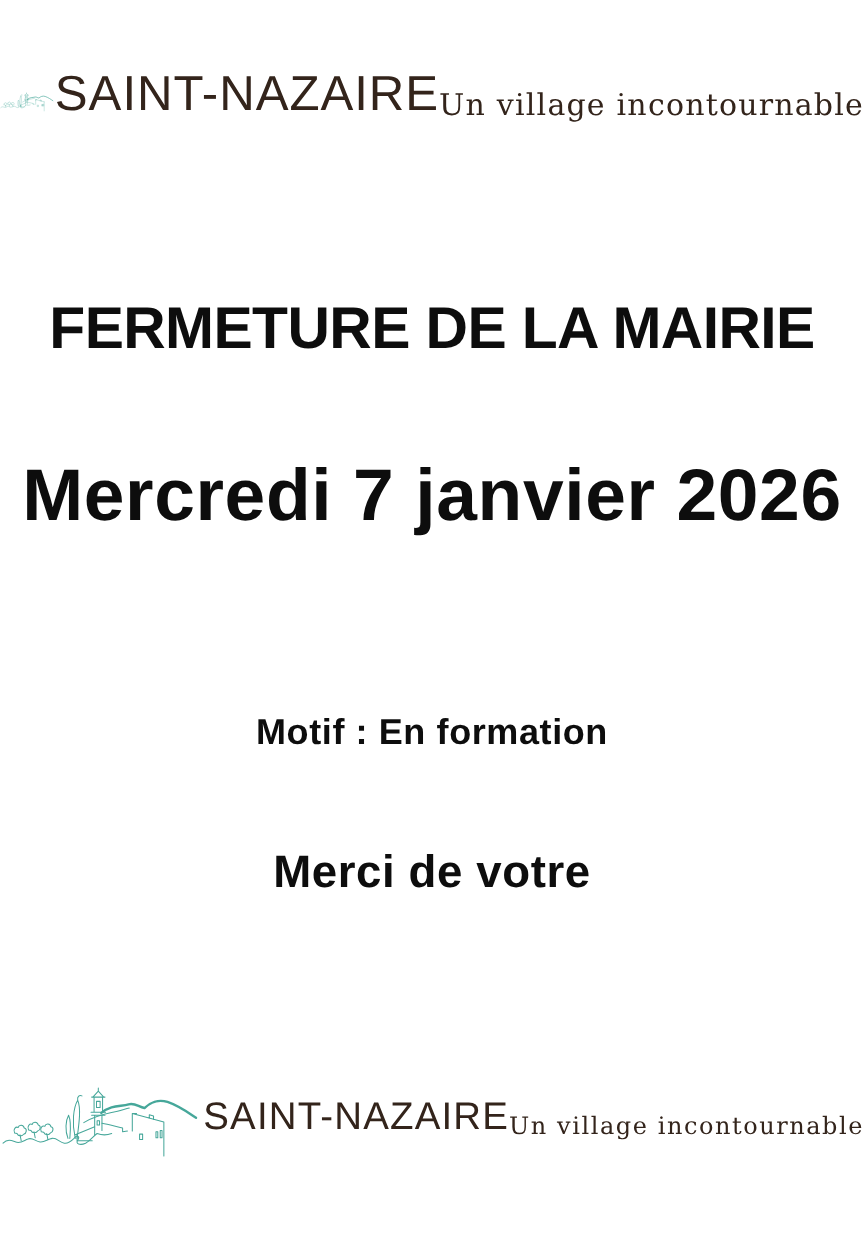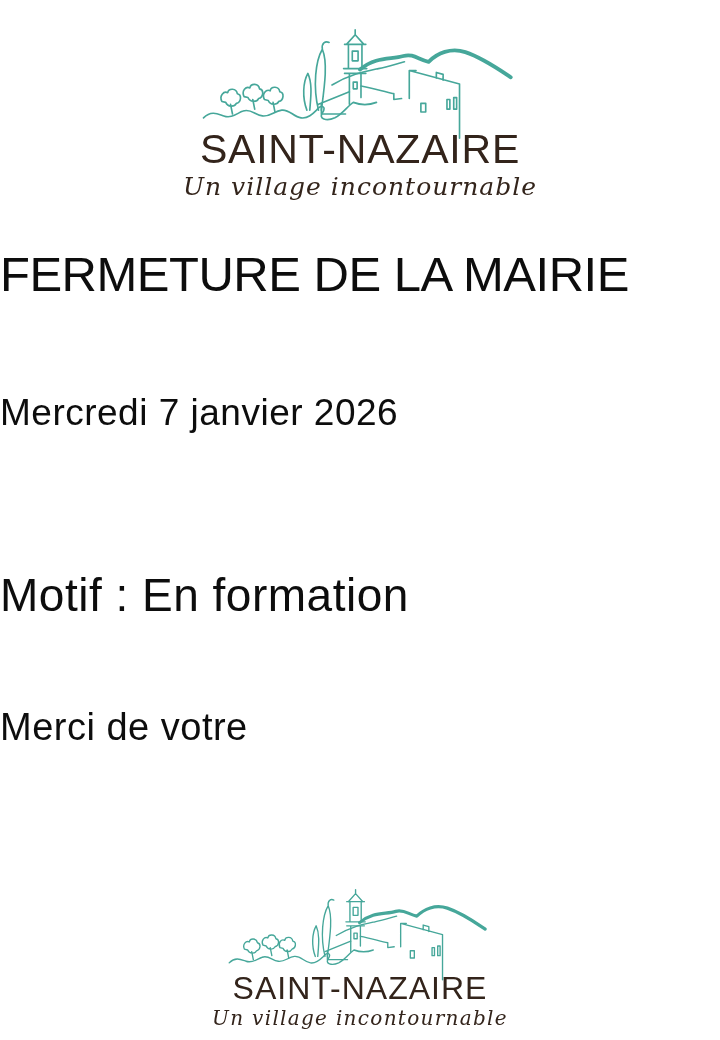--- a/index.html
+++ b/index.html
@@ -20,7 +20,7 @@
   
   .logo{
     position:absolute;left:0;width:100%;
-    display:flex;flex-direction:column;align-items:center;
+    display:flex;flex-direction:row;align-items:center;
   }
   .logo-top{top:28px;}
   .logo-bottom{top:888px;}

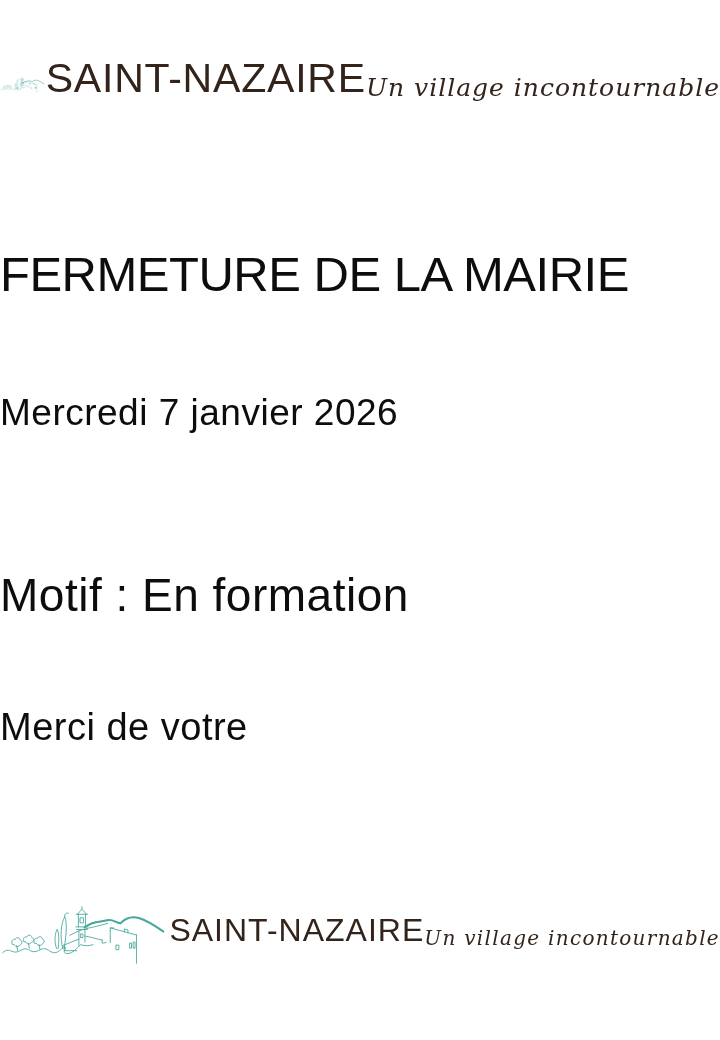--- a/index.html
+++ b/index.html
@@ -38,7 +38,6 @@
   .logo-tagline{
     color:var(--brown);
     font-family:"DejaVu Serif","Liberation Serif",serif;
-    font-style:italic;
     white-space:nowrap;
     line-height:1;
   }

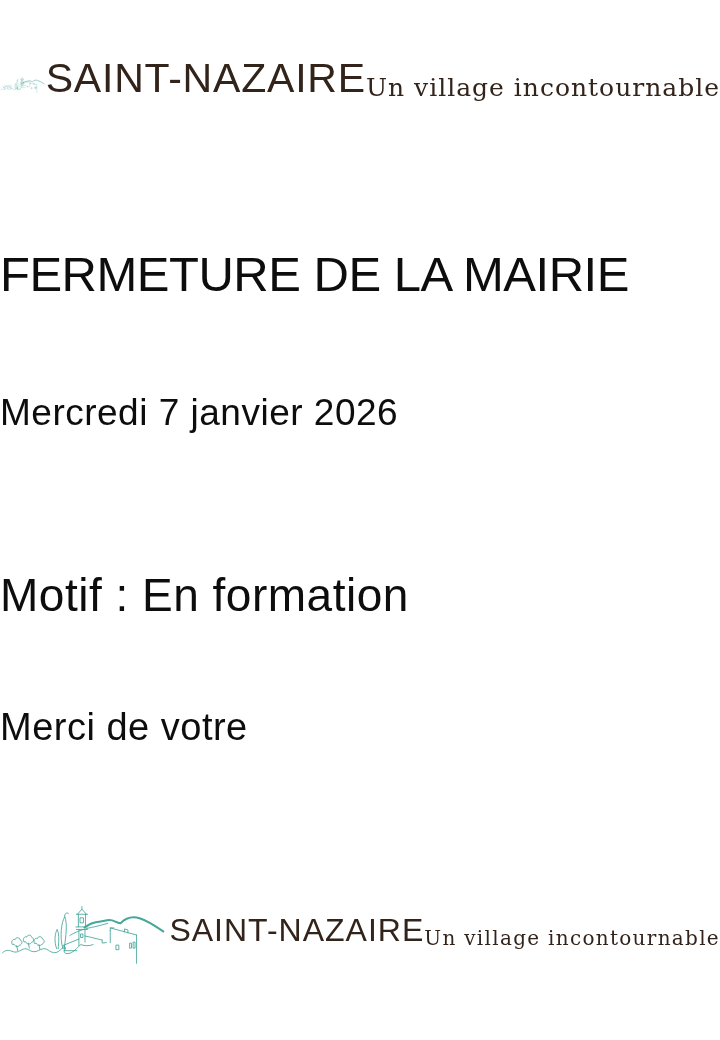--- a/index.html
+++ b/index.html
@@ -47,9 +47,9 @@
   
   .notice-line{
     position:absolute;left:0;width:100%;
-    text-align:left;
+    text-align:center;
     color:var(--ink);
-    font-weight:400;
+    font-weight:700;
     letter-spacing:0.5px;
   }
   .notice-title{font-size:49px;top:250px;line-height:1;letter-spacing:-0.5px;}

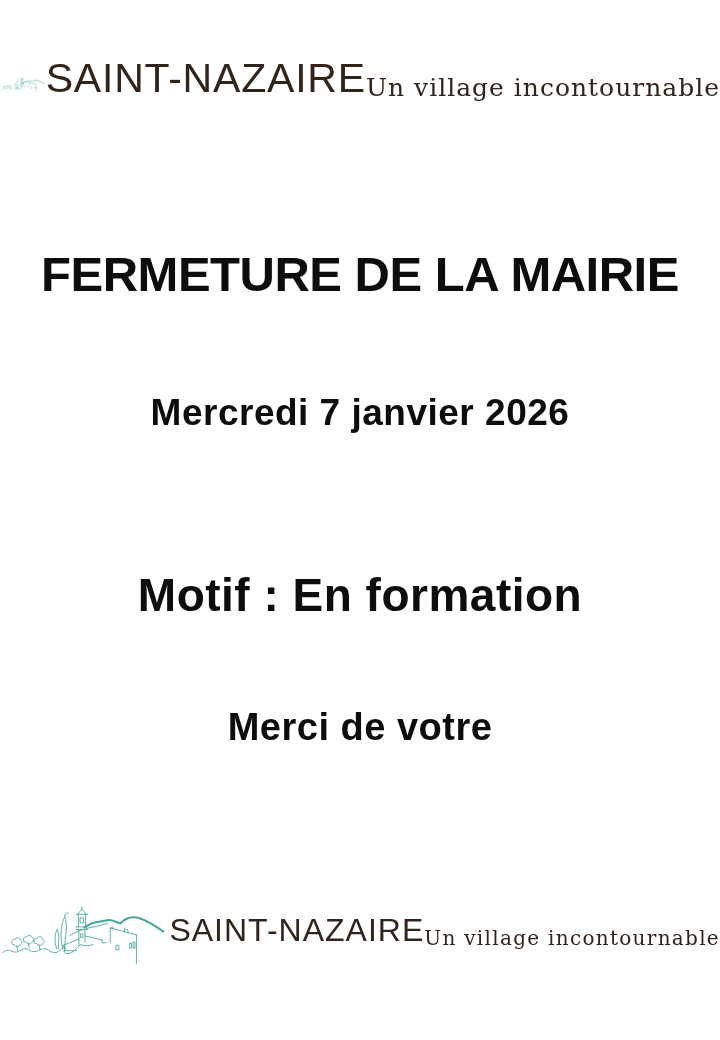--- a/index.html
+++ b/index.html
@@ -53,7 +53,7 @@
     letter-spacing:0.5px;
   }
   .notice-title{font-size:49px;top:250px;line-height:1;letter-spacing:-0.5px;}
-  .notice-date{font-size:37px;top:380px;line-height:65px;}
+  .notice-date{font-size:61px;top:380px;line-height:65px;}
   .notice-motif{font-size:46px;top:572px;line-height:1;}
   .notice-thanks{font-size:38px;top:695px;line-height:65px;}
 

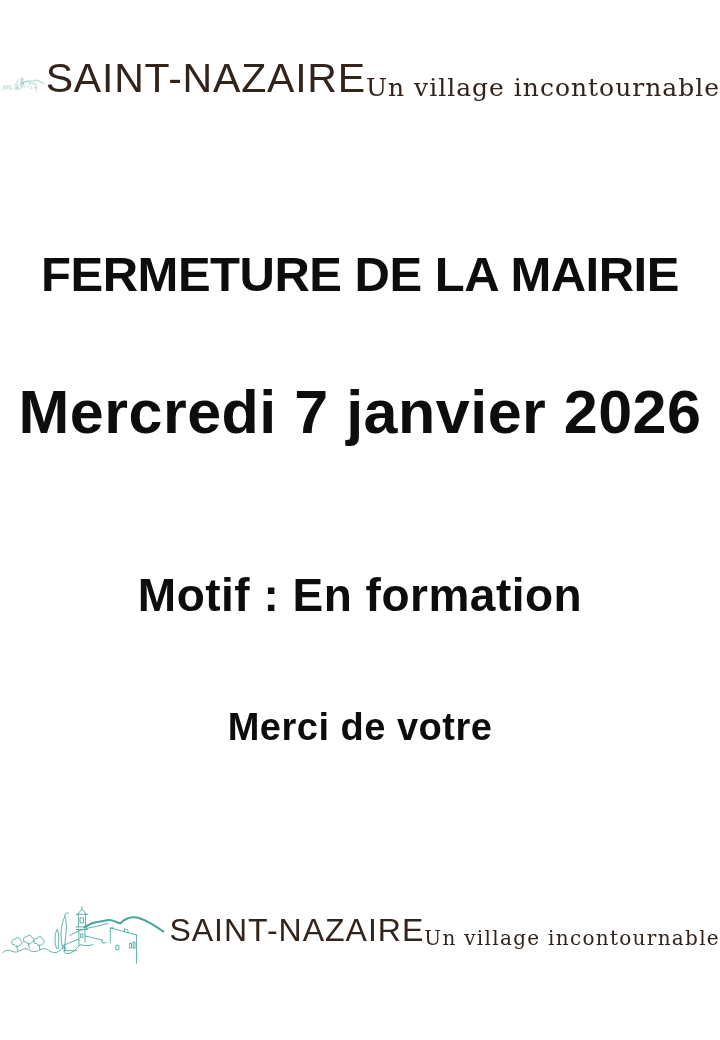--- a/index.html
+++ b/index.html
@@ -54,7 +54,7 @@
   }
   .notice-title{font-size:49px;top:250px;line-height:1;letter-spacing:-0.5px;}
   .notice-date{font-size:61px;top:380px;line-height:65px;}
-  .notice-motif{font-size:46px;top:572px;line-height:1;}
+  .notice-motif{font-size:30px;top:596px;line-height:1;}
   .notice-thanks{font-size:38px;top:695px;line-height:65px;}
 
   svg .thin{fill:none;stroke:var(--teal);stroke-width:1.7;stroke-linecap:round;stroke-linejoin:round;}

